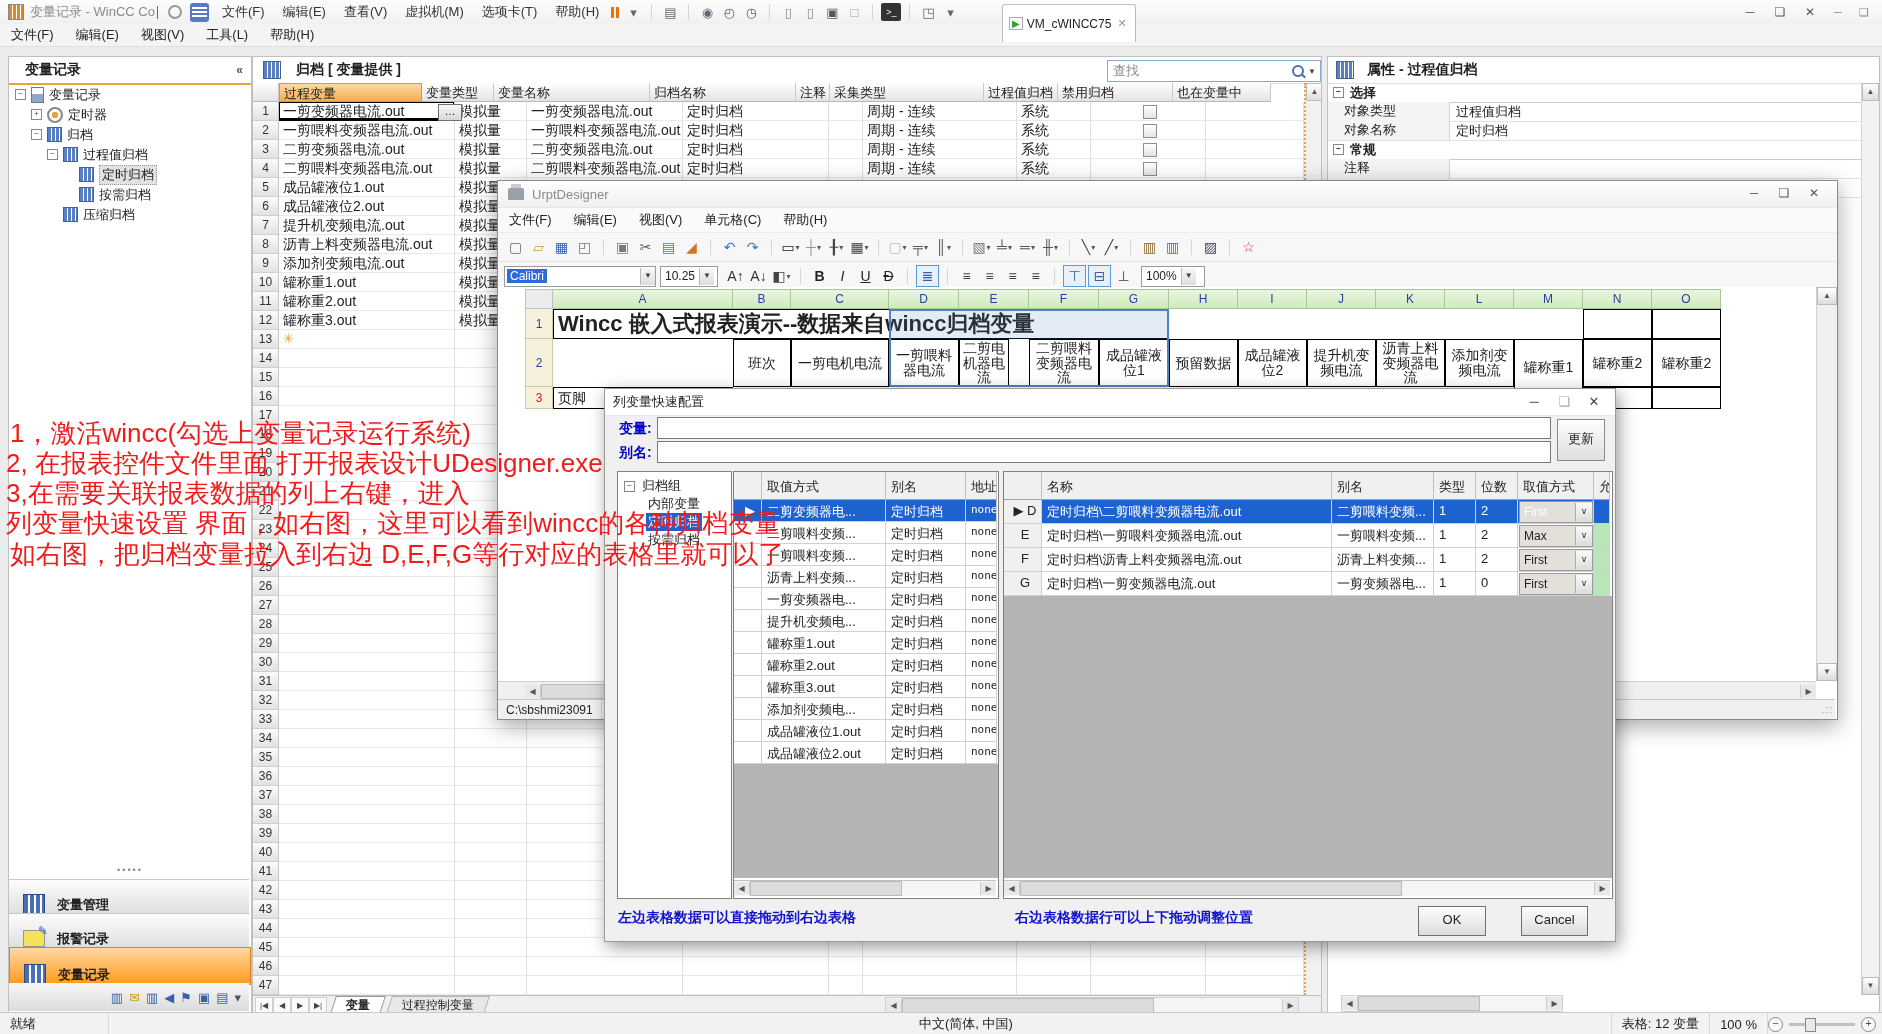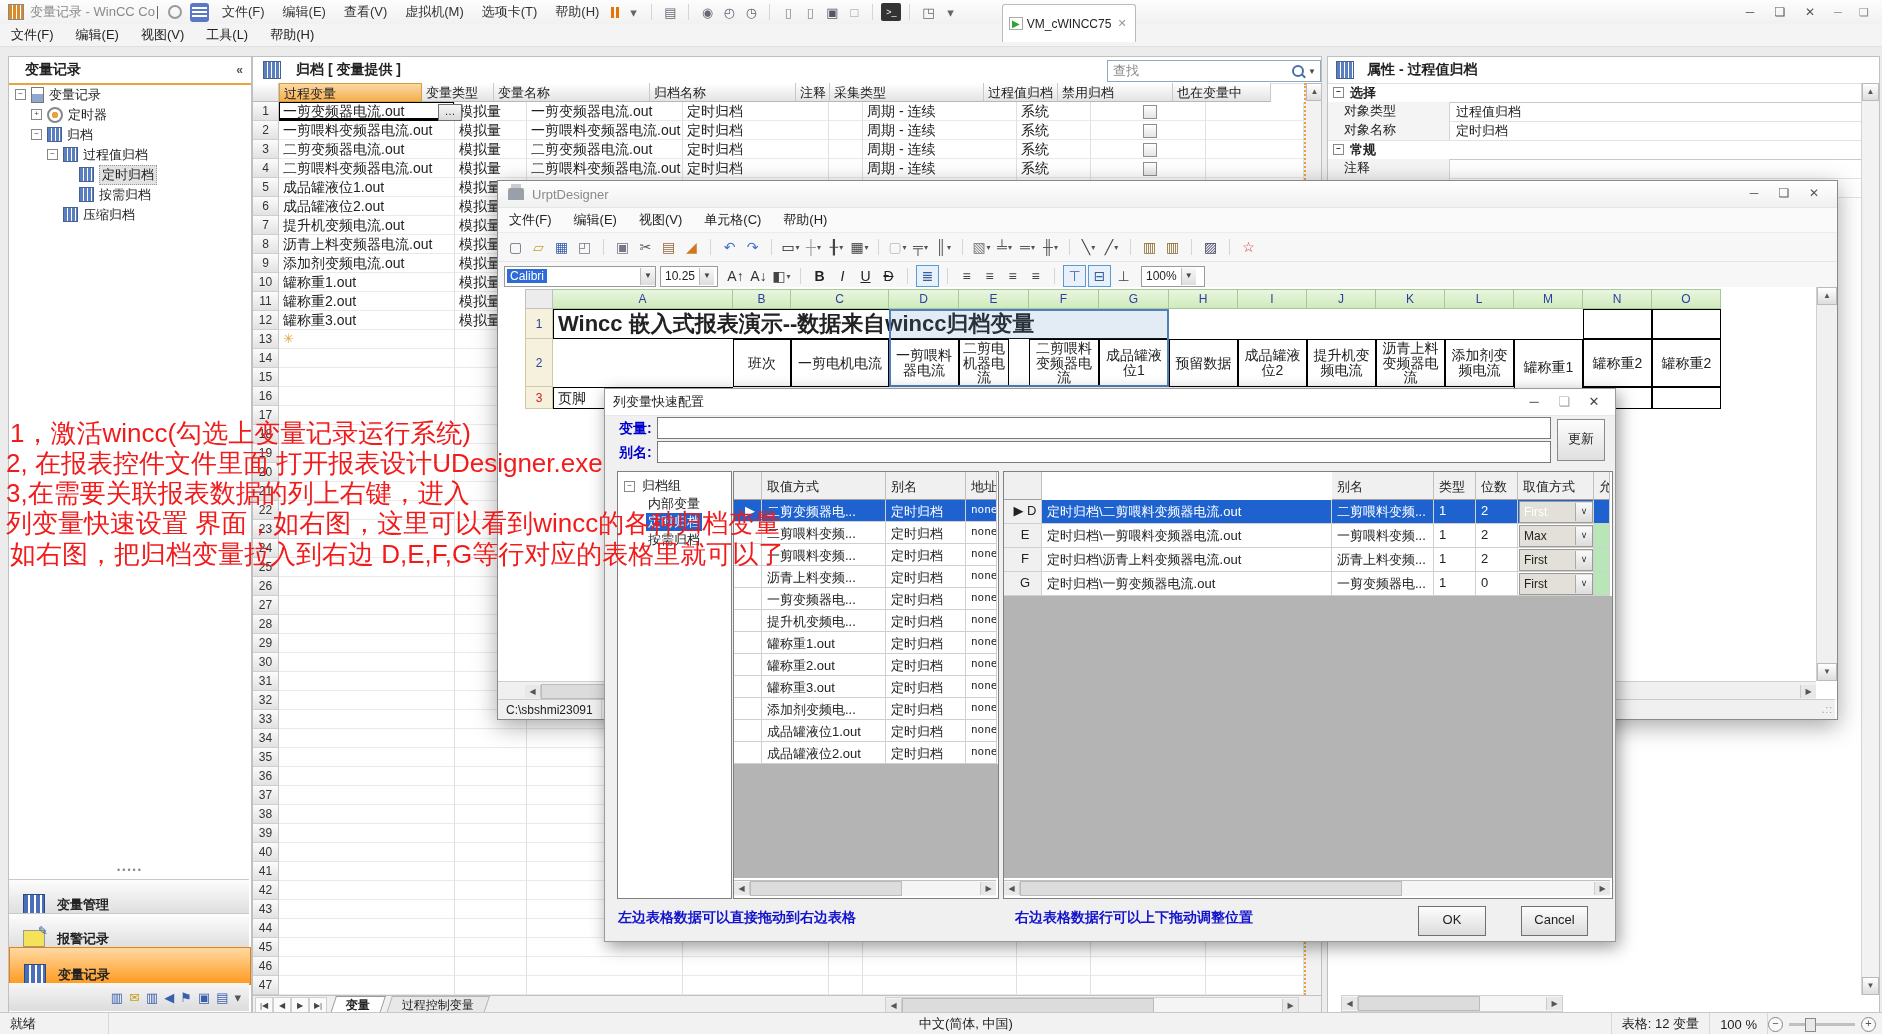--- a/index.html
+++ b/index.html
@@ -1228,6 +1228,7 @@
     </div>
   <div id="dlg-rtable" class="dtable" style="left:398px;width:608px">
       <div class="dth" style="left: 0px; width: 38px;"></div>
+      <div class="dth" style="left: 38px; width: 290px;">名称</div>
       <div class="dth" style="left: 328px; width: 102px;">别名</div>
       <div class="dth" style="left: 430px; width: 42px;">类型</div>
       <div class="dth" style="left: 472px; width: 42px;">位数</div>

